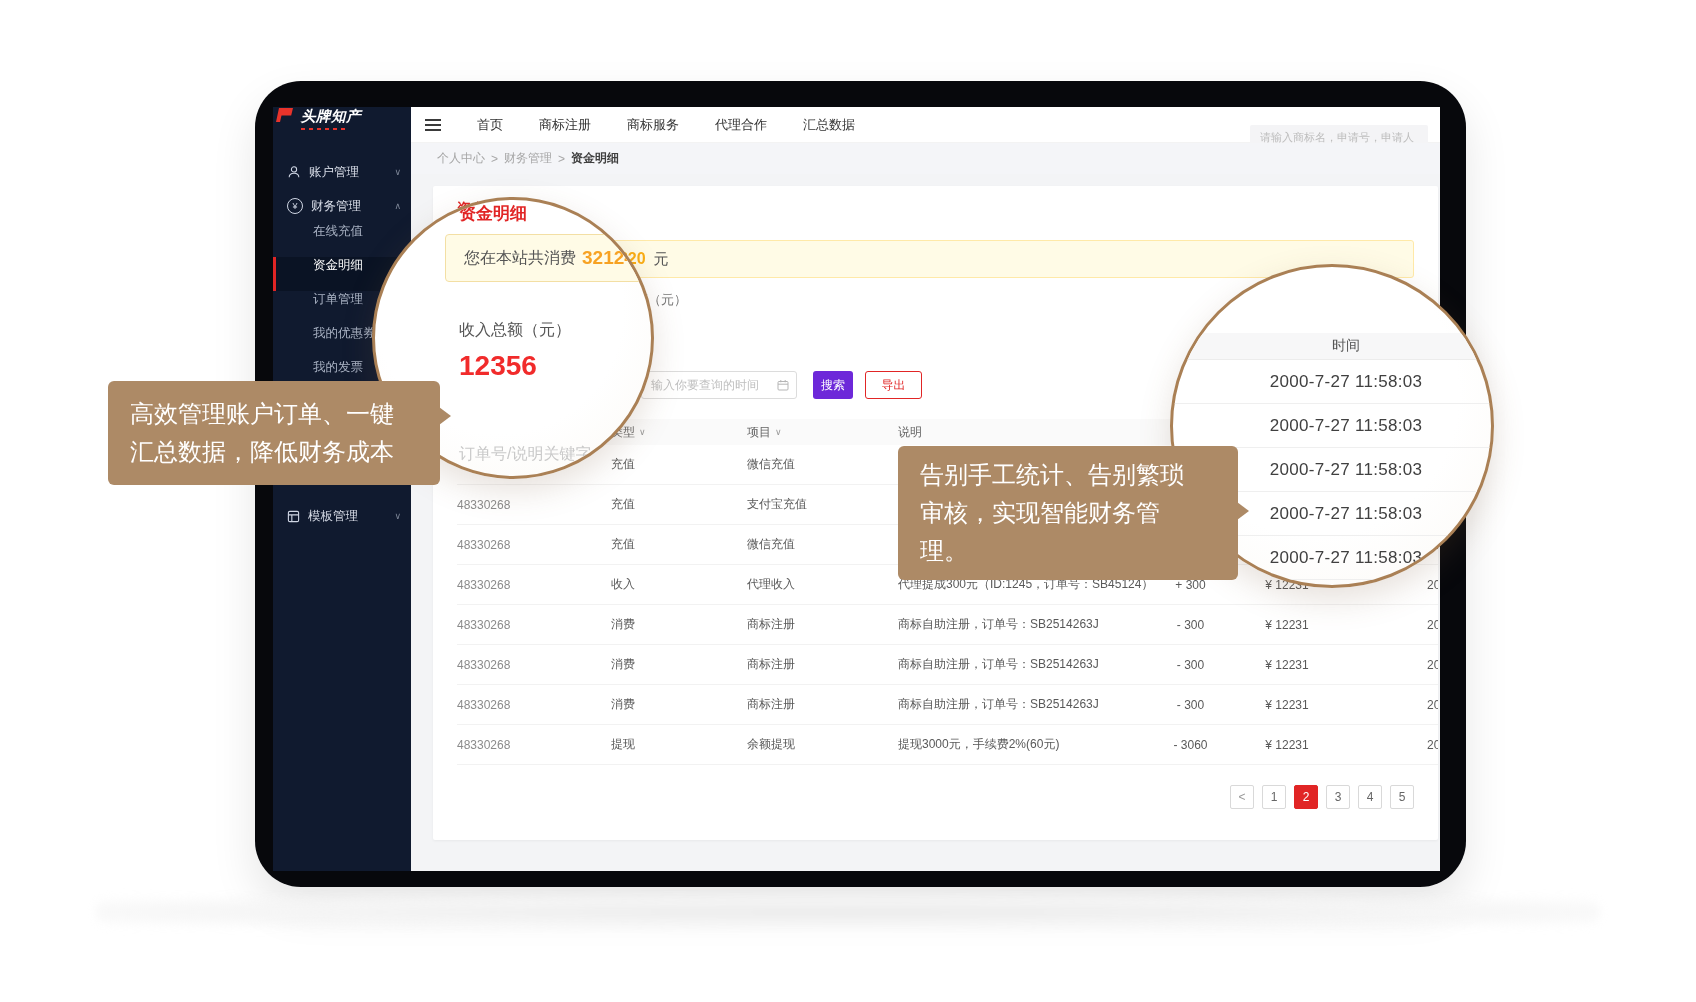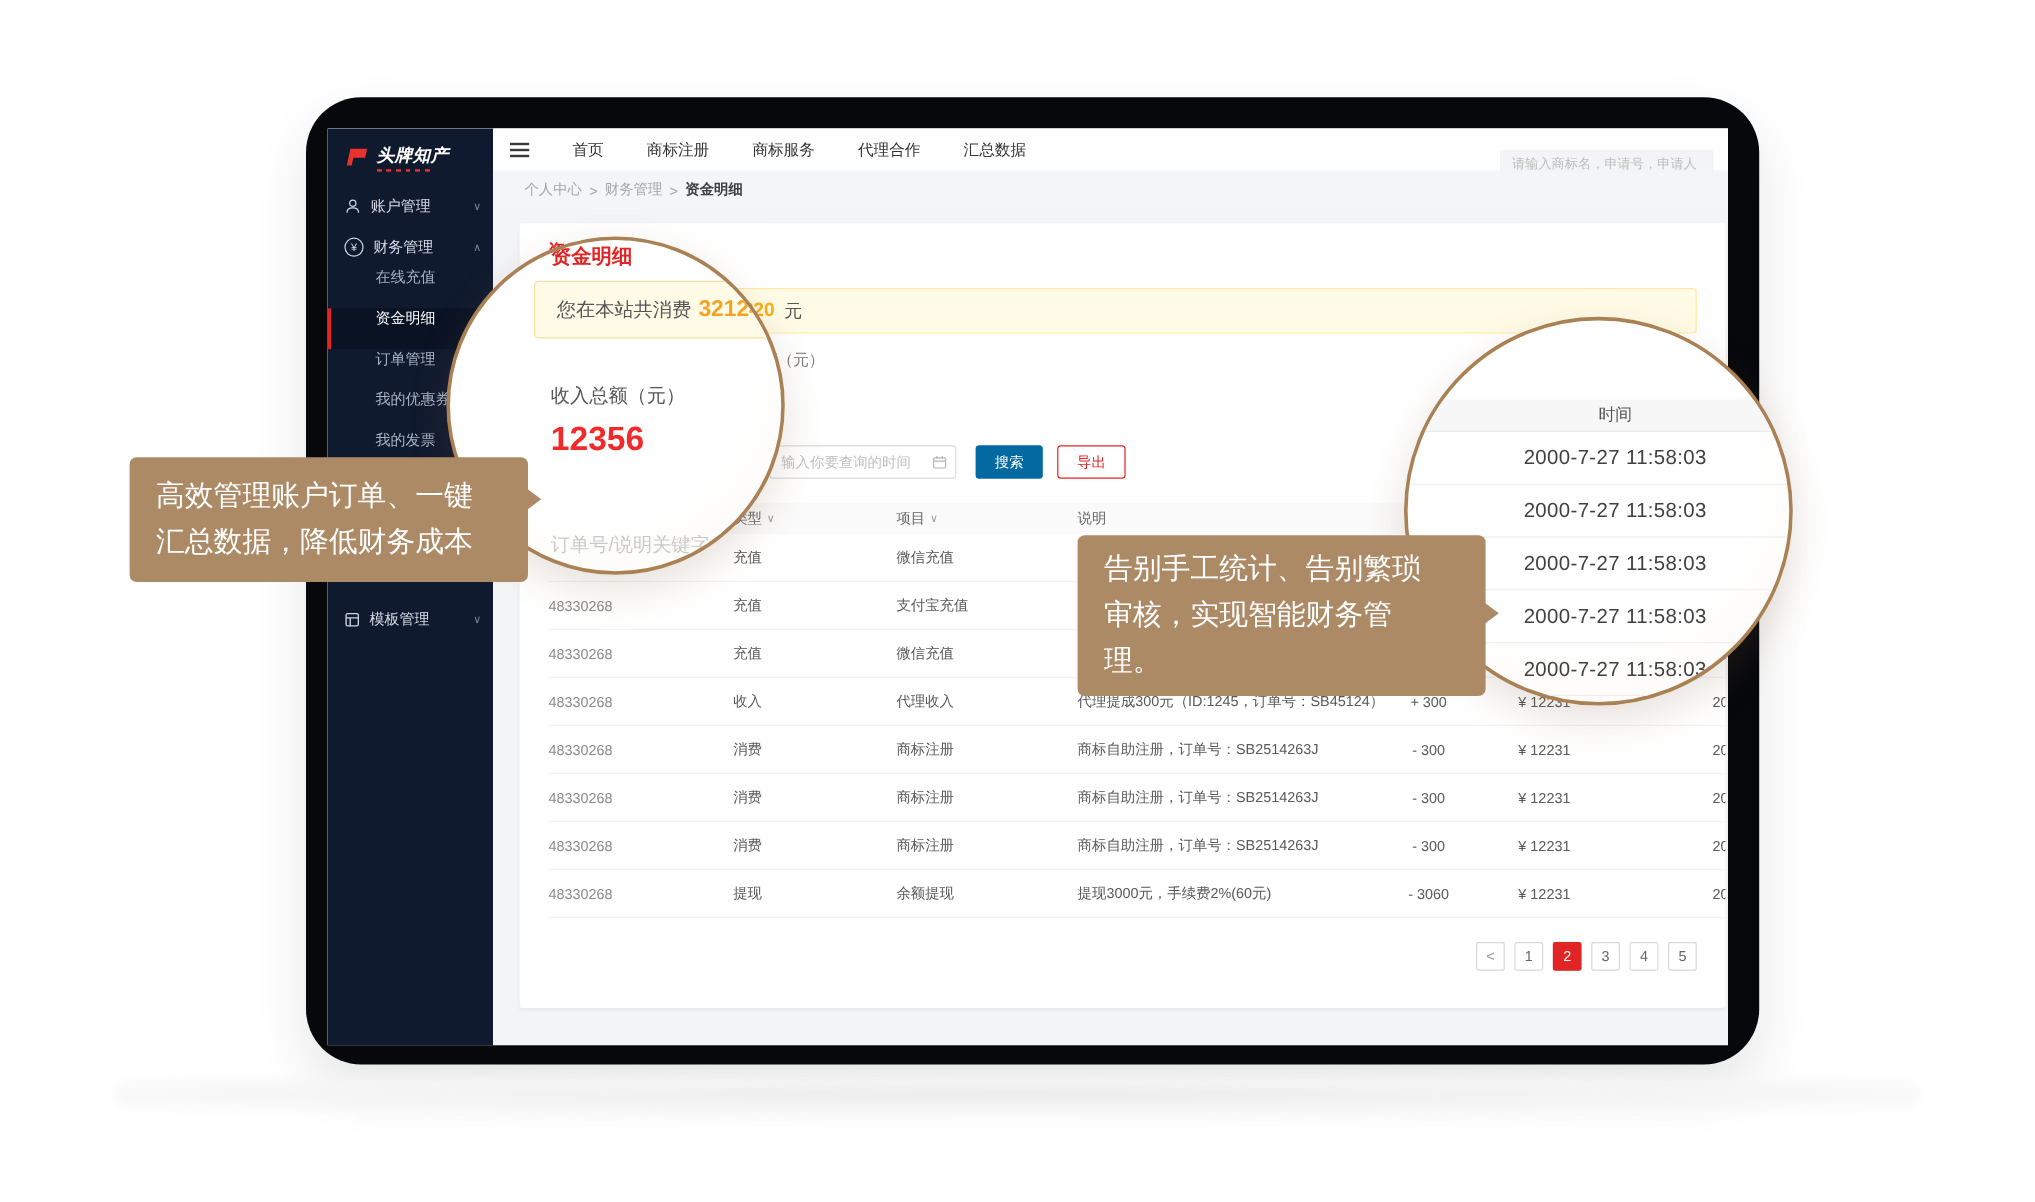--- a/index.html
+++ b/index.html
@@ -14,7 +14,7 @@
 
   
   .sidebar{width:138px;flex:none;background:#101a2f;color:#c3cada;font-size:12.5px;display:flex;flex-direction:column;}
-  .logo{height:48px;display:flex;align-items:center;padding-left:13px;gap:6px;}
+  .logo{height:48px;display:flex;padding-left:0;gap:6px;}
   .logo-text{color:#fff;font-weight:bold;font-style:italic;font-size:14.5px;letter-spacing:.5px;white-space:nowrap;}
   .logo-sub{margin-top:2px;height:2px;width:46px;background:repeating-linear-gradient(90deg,#e8332b 0 4px,transparent 4px 8px);}
   .side-item{height:34px;display:flex;align-items:center;padding:0 10px 0 14px;gap:8px;position:relative;color:#d6dbe6;}

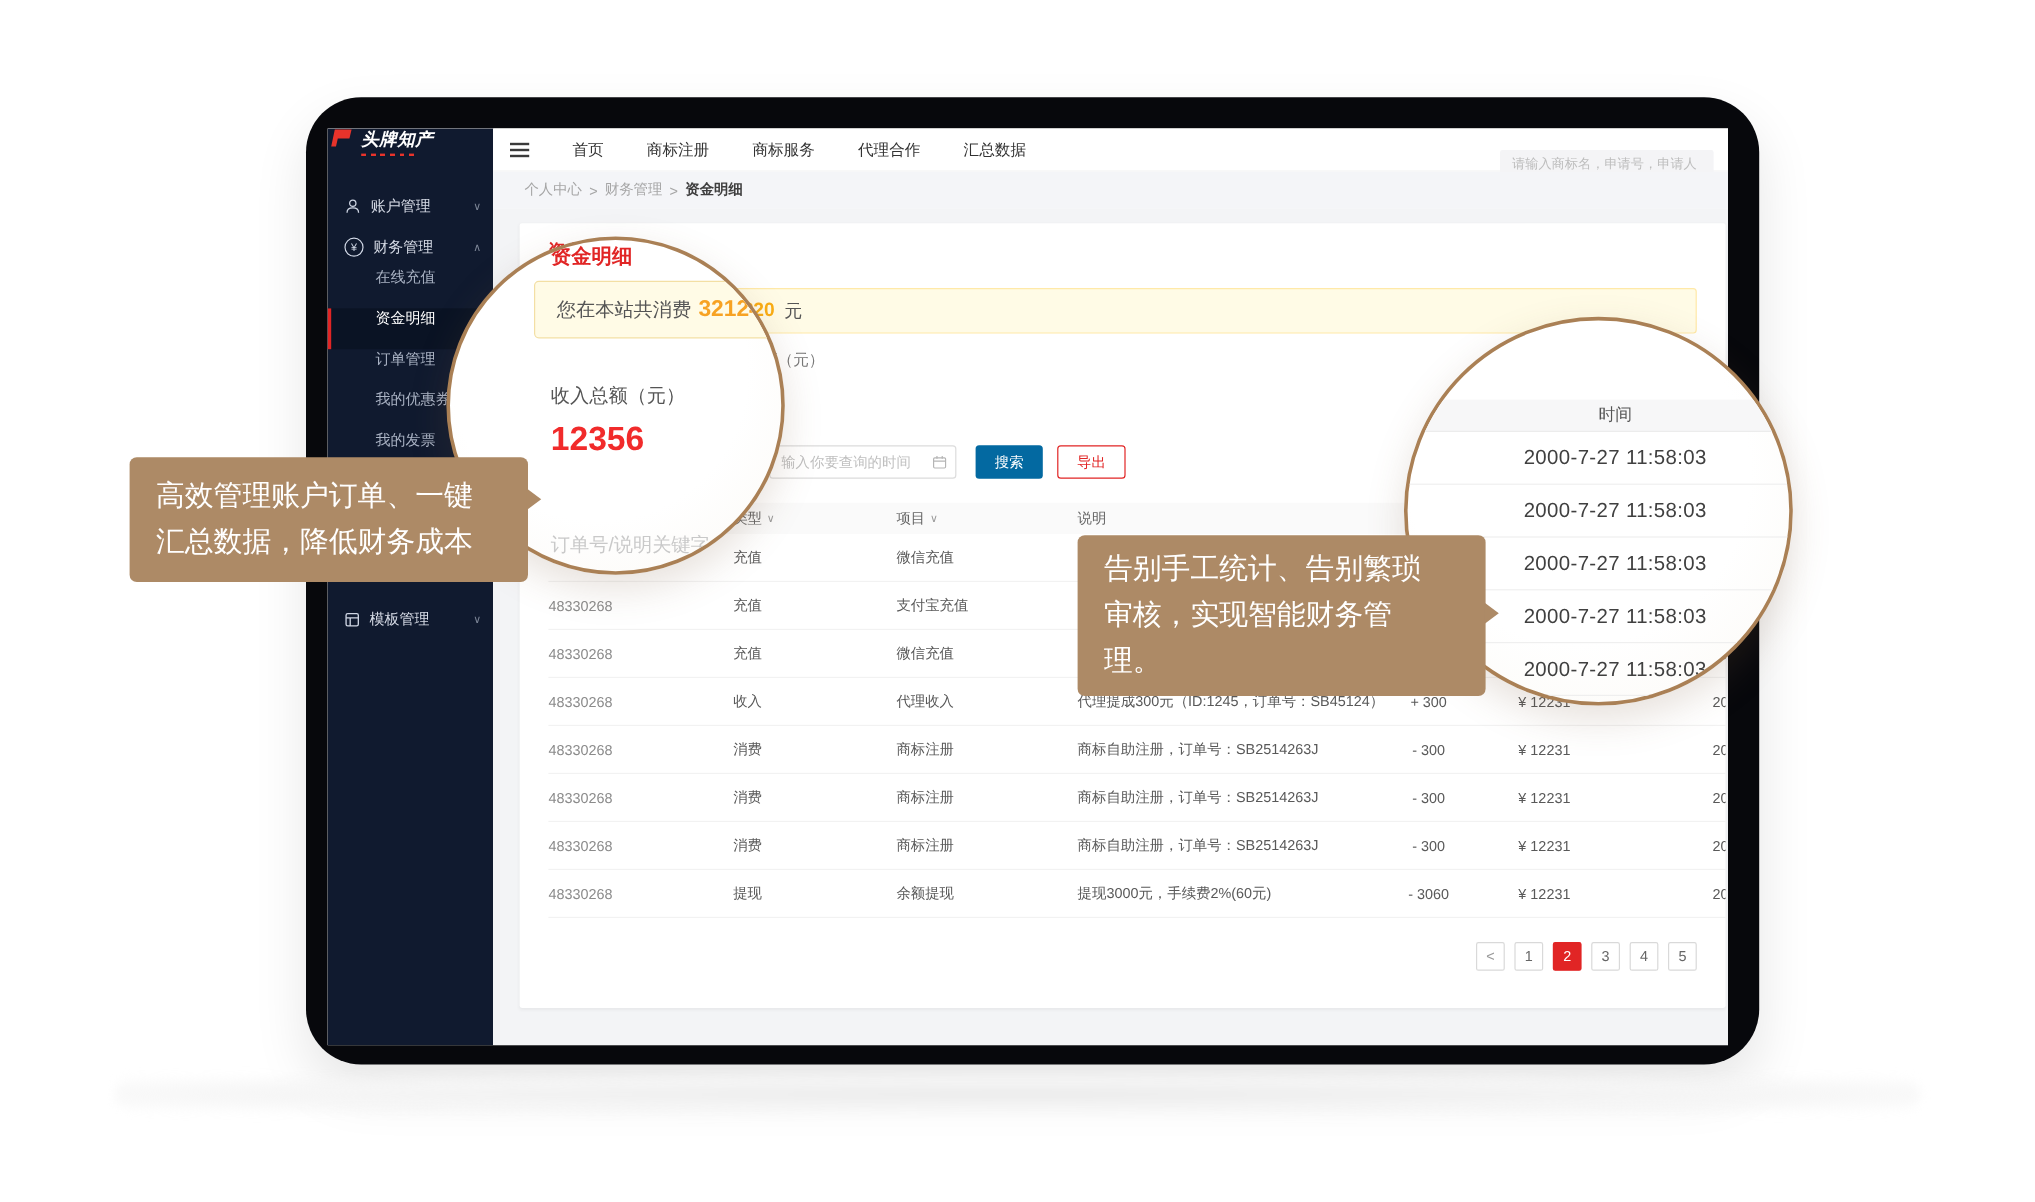--- a/index.html
+++ b/index.html
@@ -66,7 +66,7 @@
   .date{width:156px;padding-right:26px;}
   .cal{position:absolute;right:8px;top:8px;}
   .btn{height:28px;border-radius:3px;font-size:12px;font-family:inherit;cursor:pointer;}
-  .btn-search{margin-left:16px;width:56px;background:#0369a1;color:#fff;border:none;}
+  .btn-search{margin-left:16px;width:40px;background:#6d28d9;color:#fff;border:none;}
   .btn-export{margin-left:12px;width:57px;background:#fff;color:#e12525;border:1px solid #e12525;}
 
   .table{margin-top:20px;width:1134px;}

